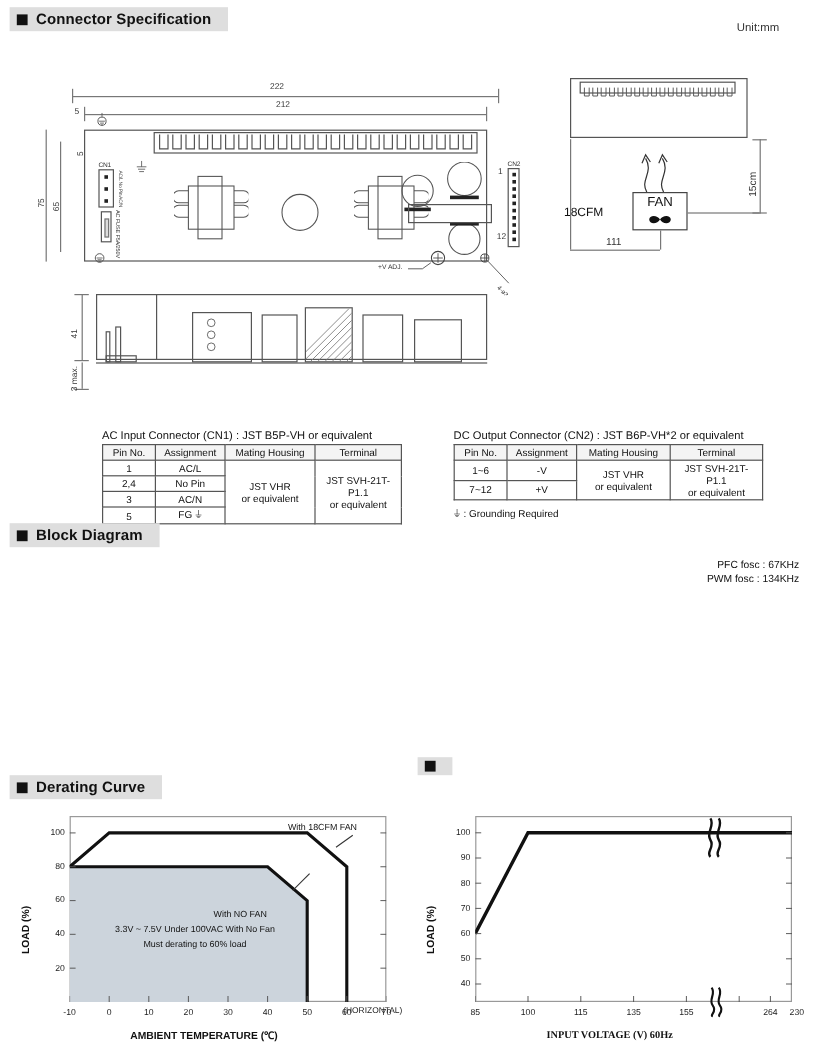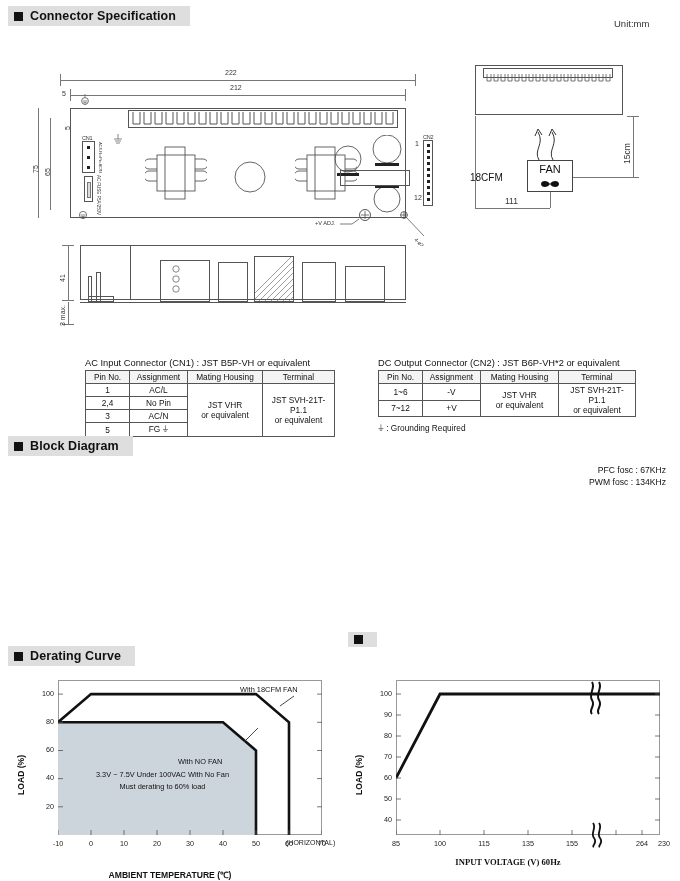--- a/index.html
+++ b/index.html
@@ -421,7 +421,7 @@
   <div class="annot" style="left:55px; top:117px; width:195px; text-align:center;">Must derating to 60% load</div>
 
   <div class="ylab" style="left:6px; top:60px; height:70px;">LOAD (%)</div>
-  <div class="axis-title" style="left:40px; top:204px; width:240px;">AMBIENT TEMPERATURE (℃)</div>
+  <div class="axis-title" style="left:40px; top:192px; width:240px;">AMBIENT TEMPERATURE (℃)</div>
 </div>
 
 <div class="abs" style="left:348px; top:630px;">

